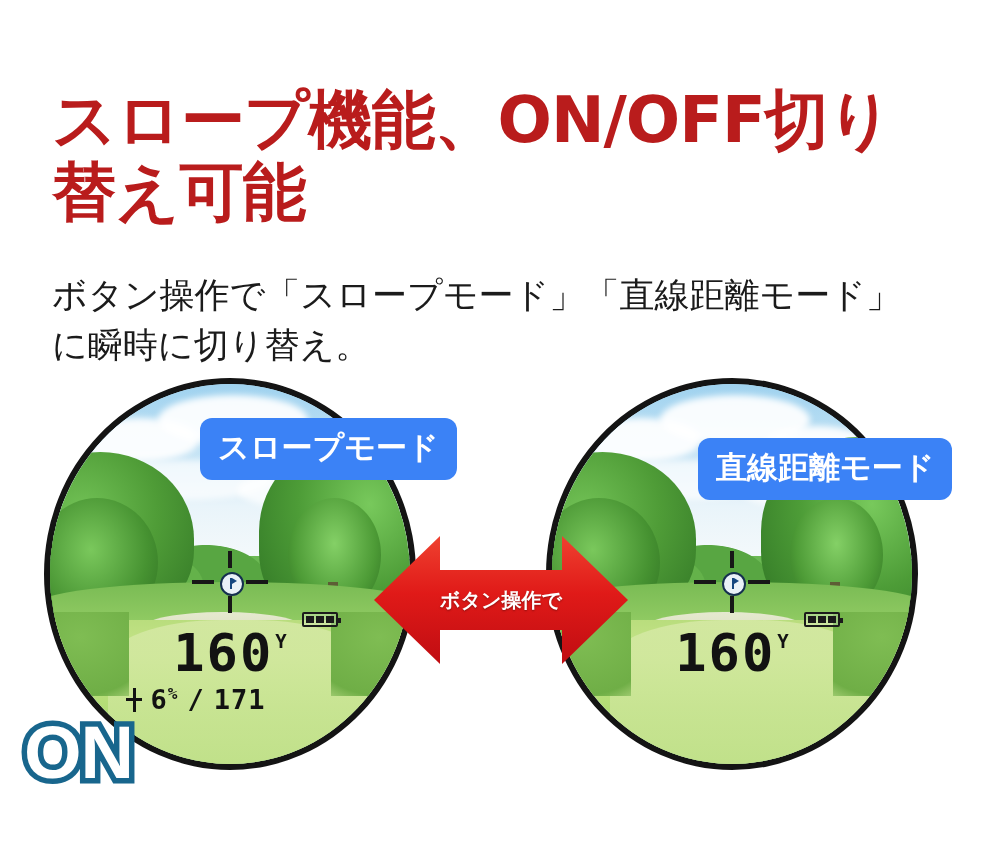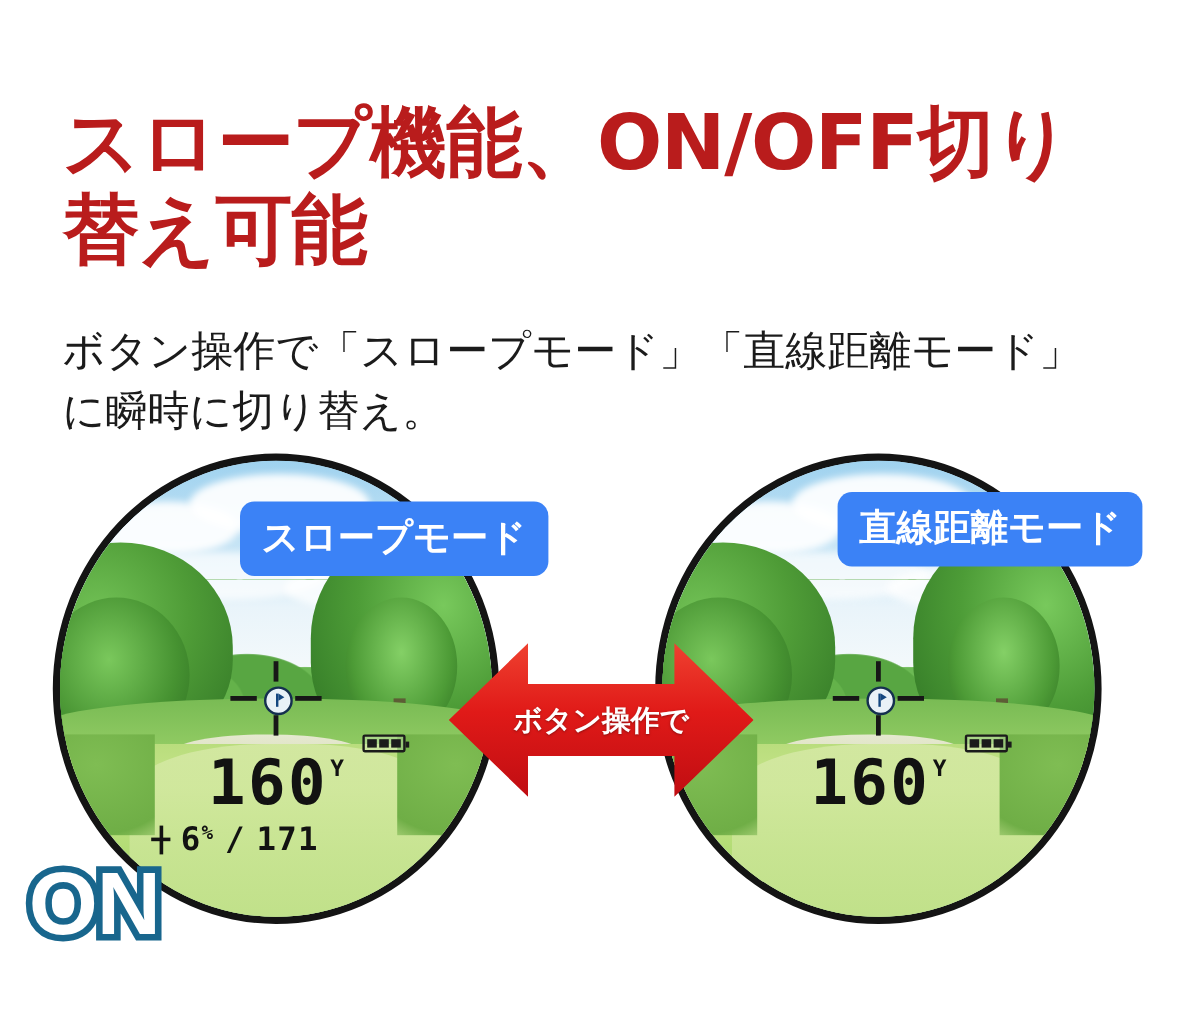--- a/index.html
+++ b/index.html
@@ -34,7 +34,7 @@
     line-height:1.42;
     font-weight:500;
     white-space:pre-line;
-    font-family:Liberation Mono, monospace;
+    font-family:Liberation Serif, serif;
   }
 
   

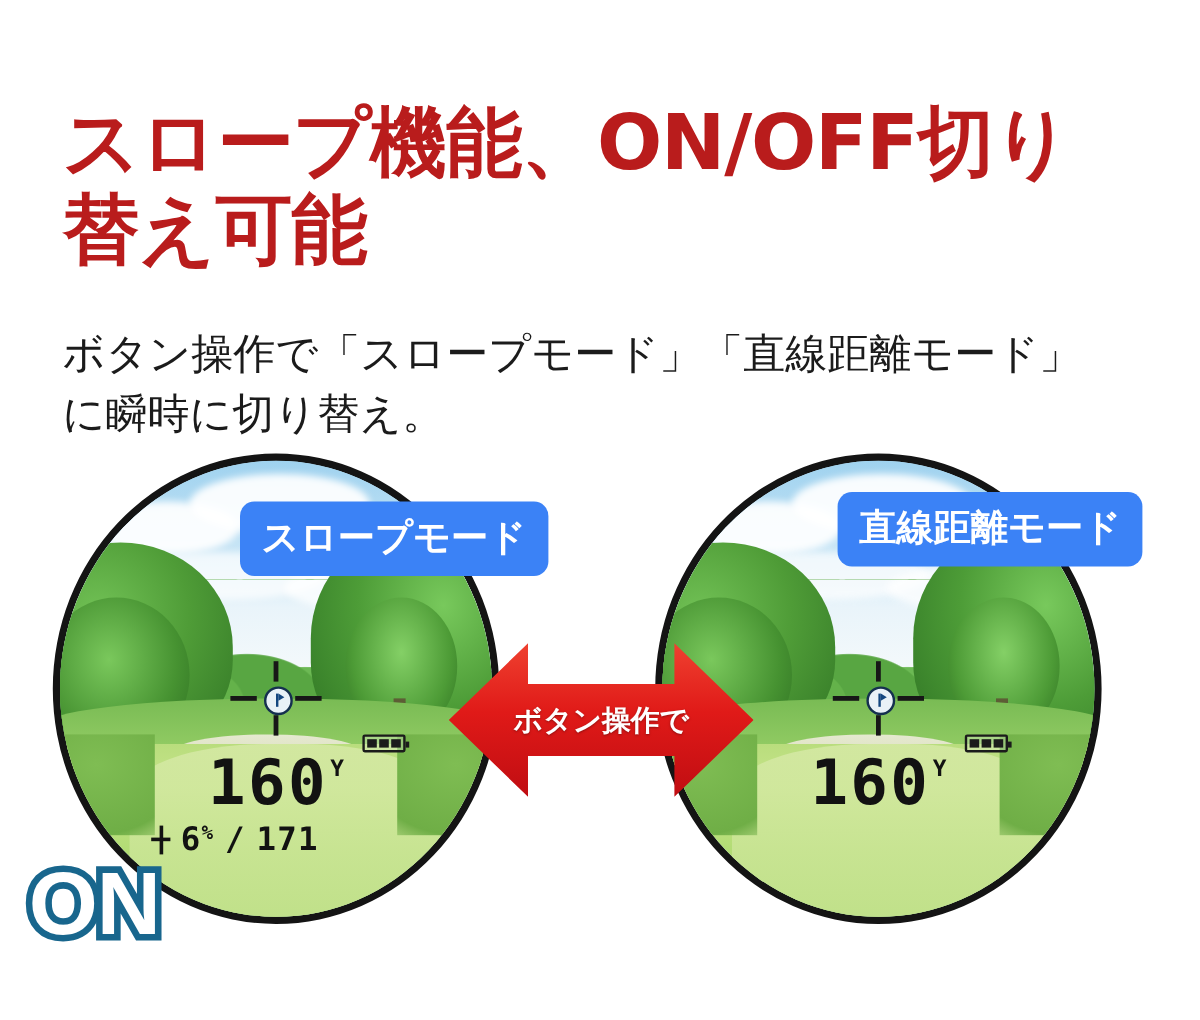--- a/index.html
+++ b/index.html
@@ -154,7 +154,7 @@
     font-family:"DejaVu Sans","Liberation Sans",sans-serif;
   }
   #badge-left{left:200px; top:418px;}
-  #badge-right{left:698px; top:410px;}
+  #badge-right{left:698px; top:438px;}
 
   
   .lcd{position:absolute;inset:0;z-index:4;pointer-events:none;}

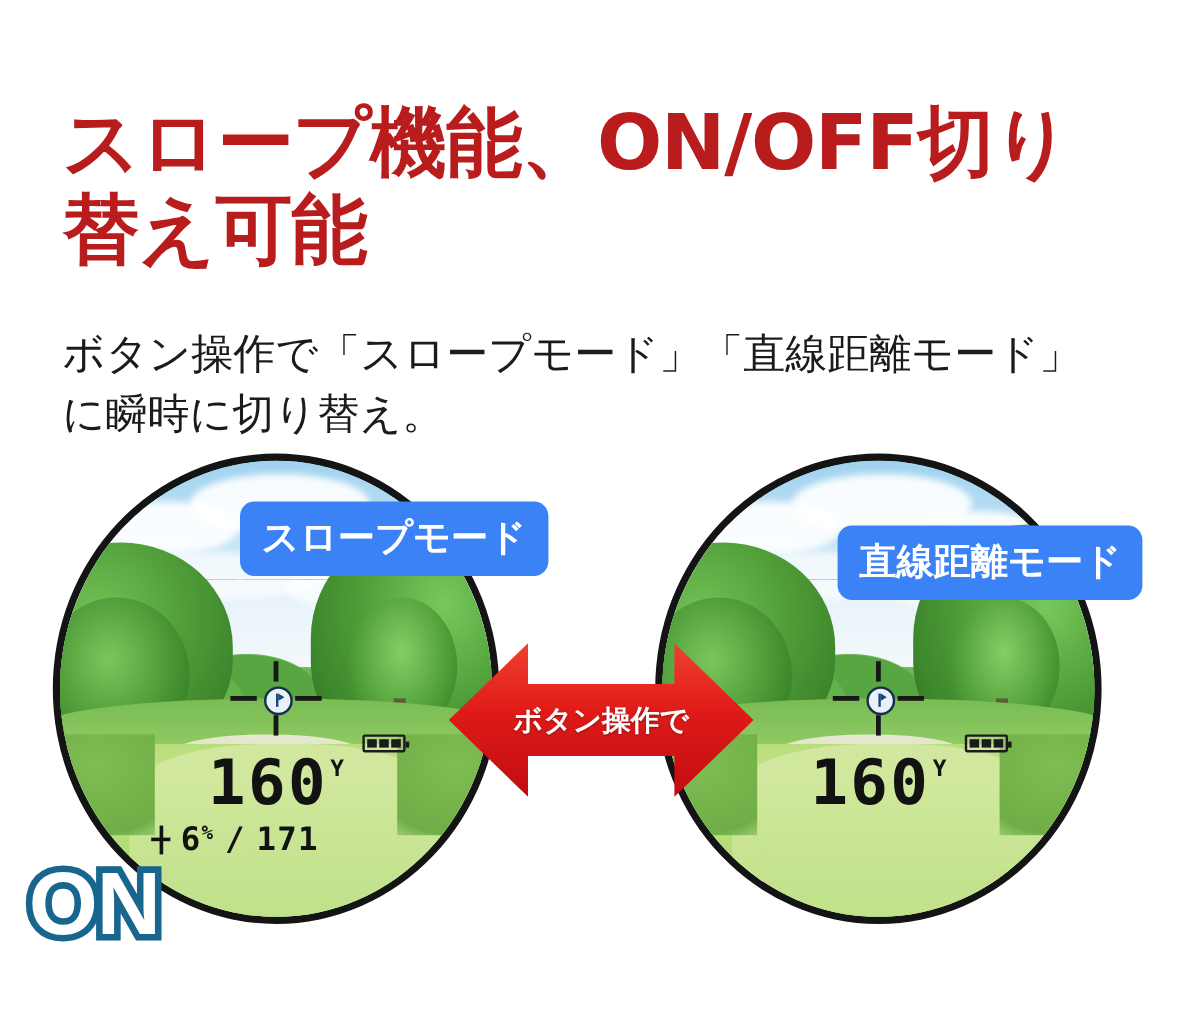--- a/index.html
+++ b/index.html
@@ -261,7 +261,7 @@
     transform:translateY(-50%);
     text-align:center;
     color:#ffffff;
-    font-size:24px;
+    font-size:20px;
     font-weight:bold;
     letter-spacing:0px;
     text-shadow:0 1px 2px rgba(0,0,0,.35);

